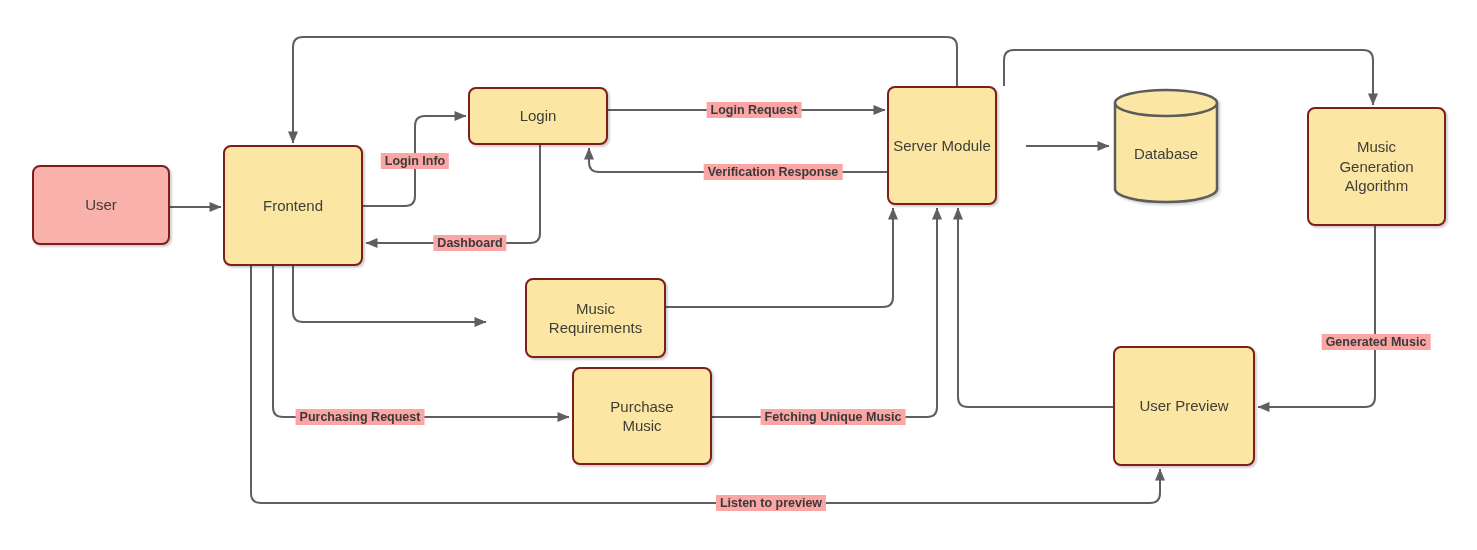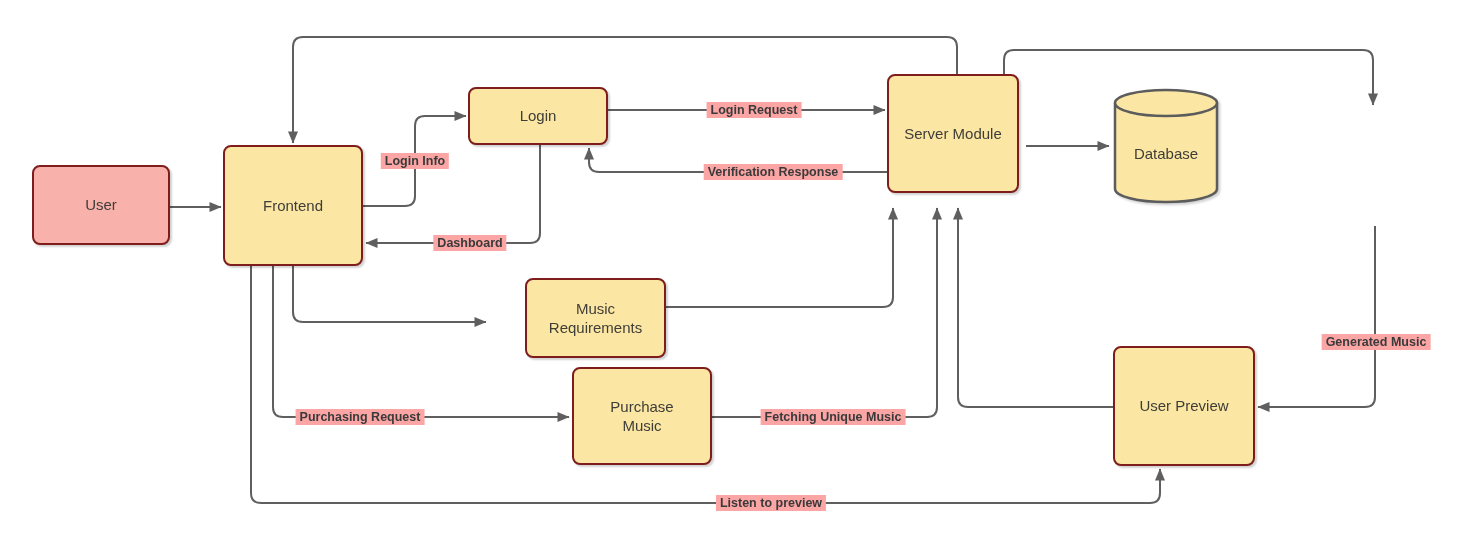--- a/index.html
+++ b/index.html
@@ -96,7 +96,7 @@
     <span class="lbl">Purchase Music</span>
   </div>
 
-  <div class="node" style="left:887px; top:74px; width:132px; height:119px;">
+  <div class="node" style="left:887px; top:86px; width:110px; height:119px;">
     <span class="lbl">Server Module</span>
   </div>
 

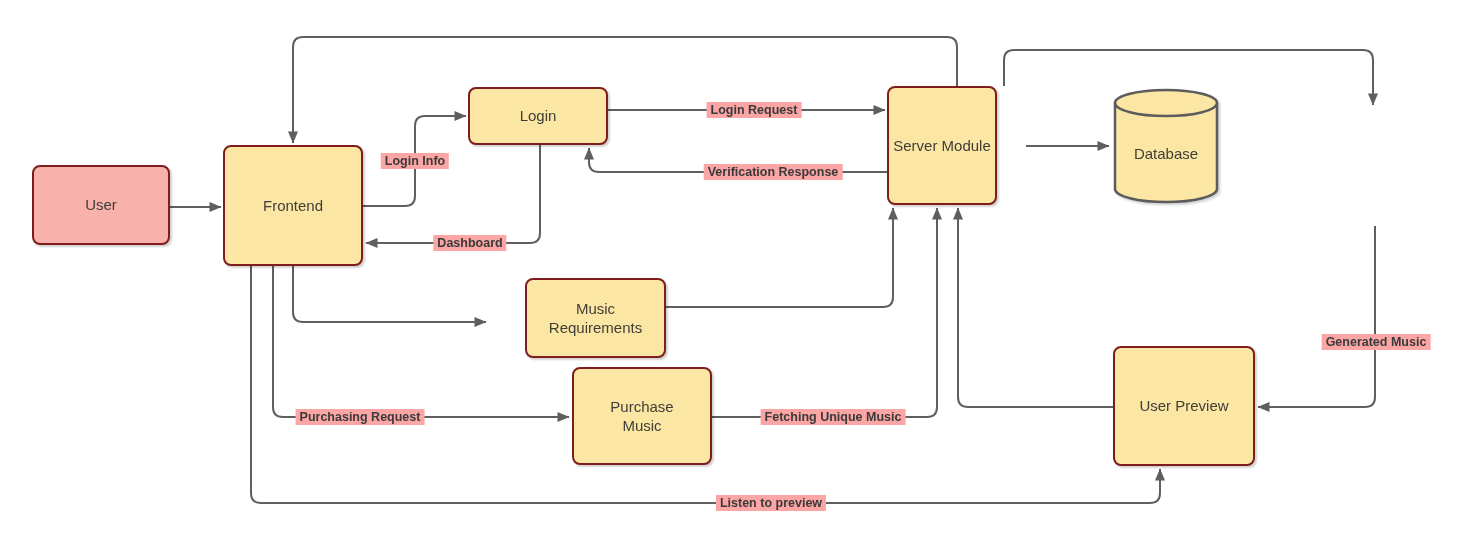--- a/index.html
+++ b/index.html
@@ -108,6 +108,9 @@
     <span class="lbl cyl-label">Database</span>
   </div>
 
+  <div class="node w100" style="left:1307px; top:107px; width:139px; height:119px;">
+    <span class="lbl">Music Generation Algorithm</span>
+  </div>
 
   <div class="node" style="left:1113px; top:346px; width:142px; height:120px;">
     <span class="lbl">User Preview</span>

